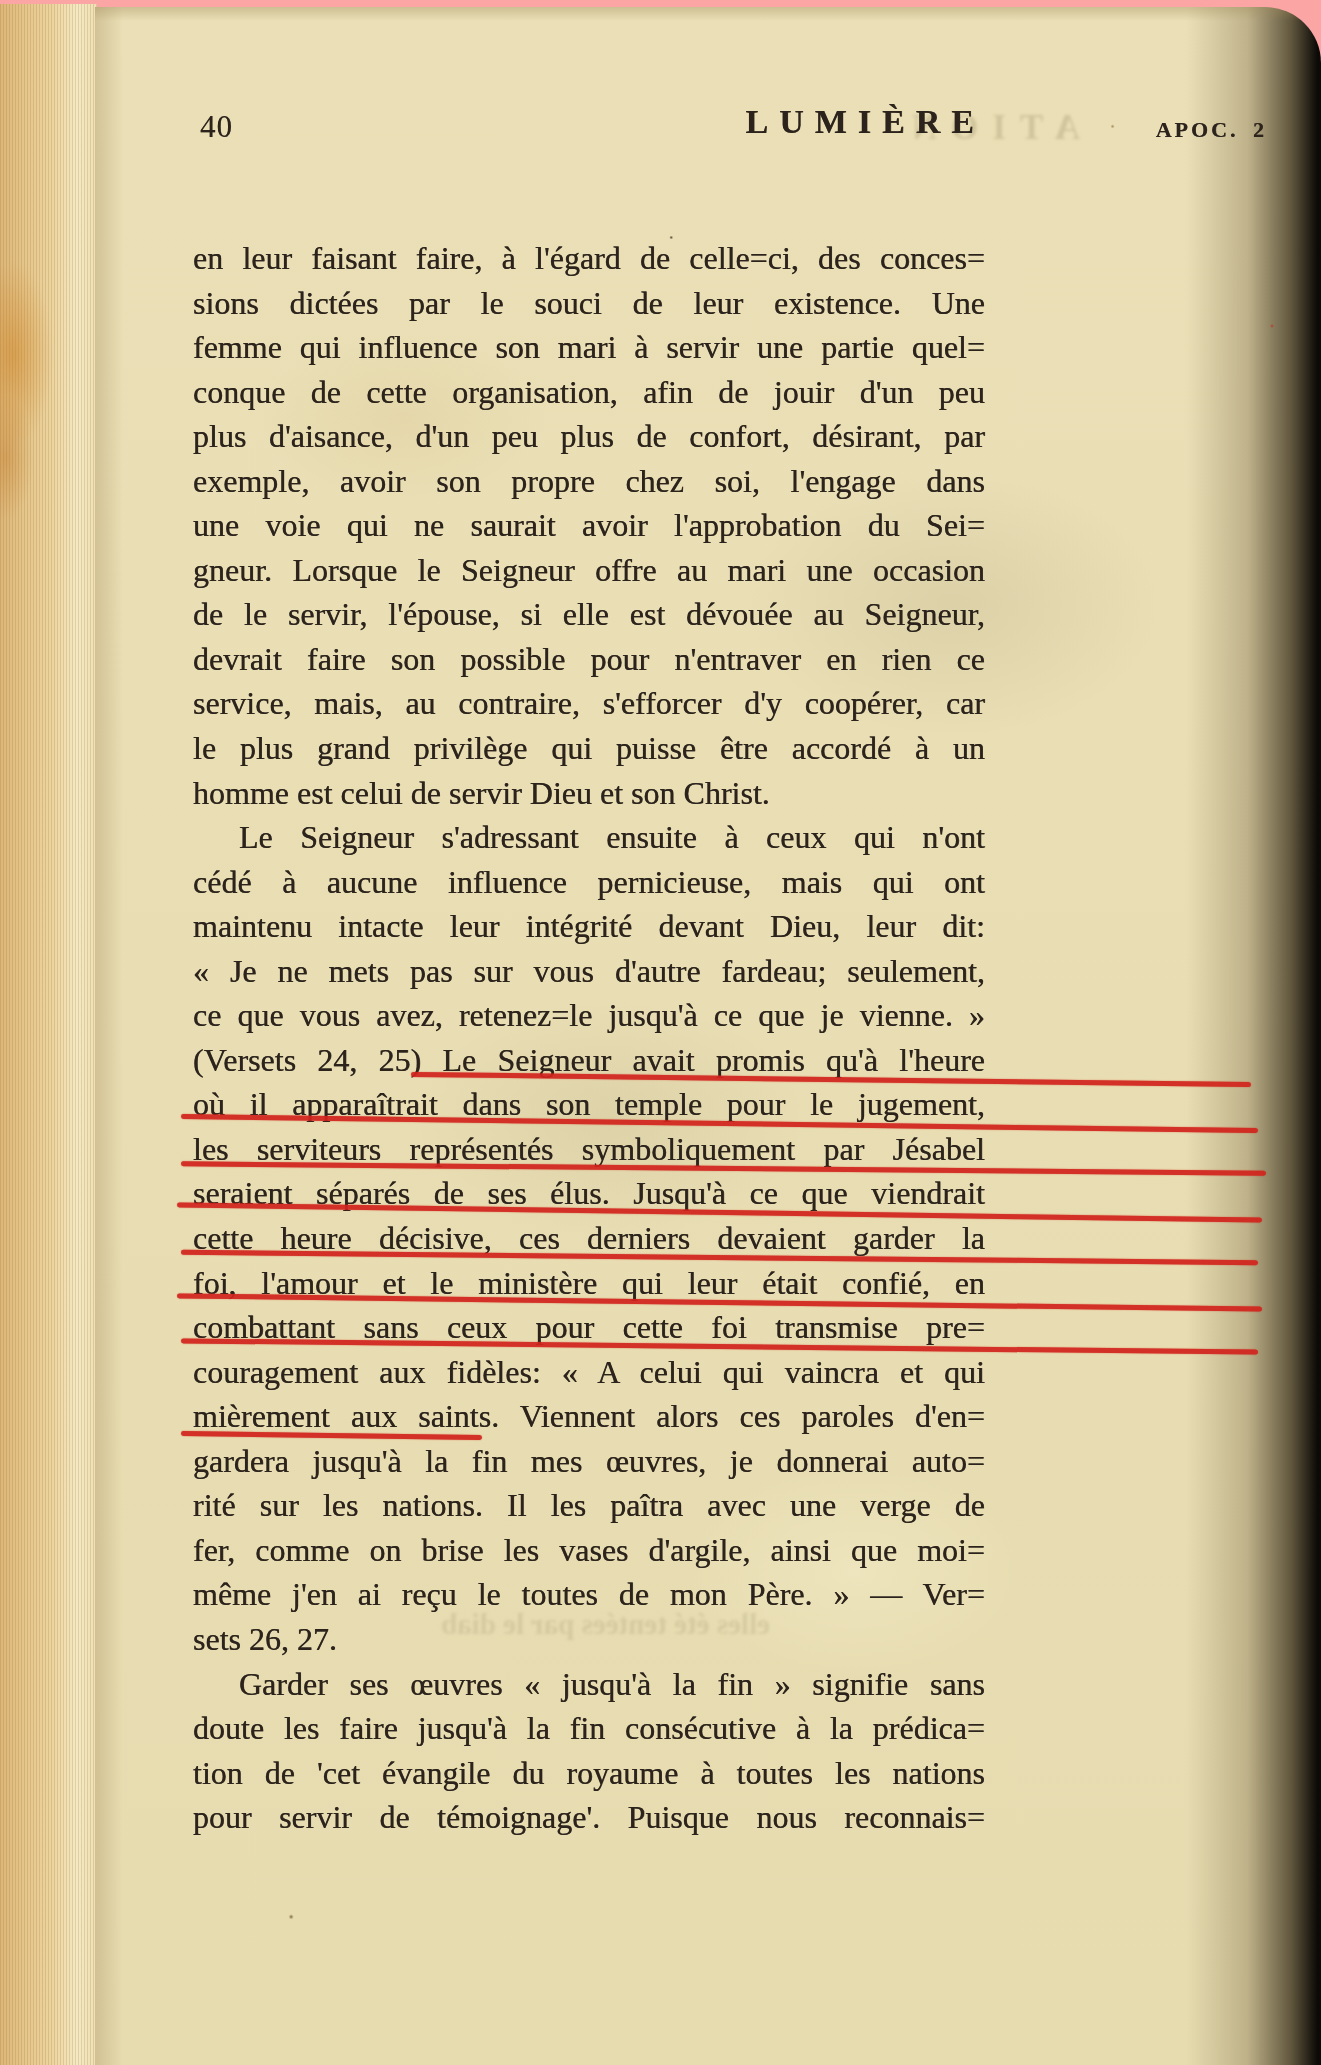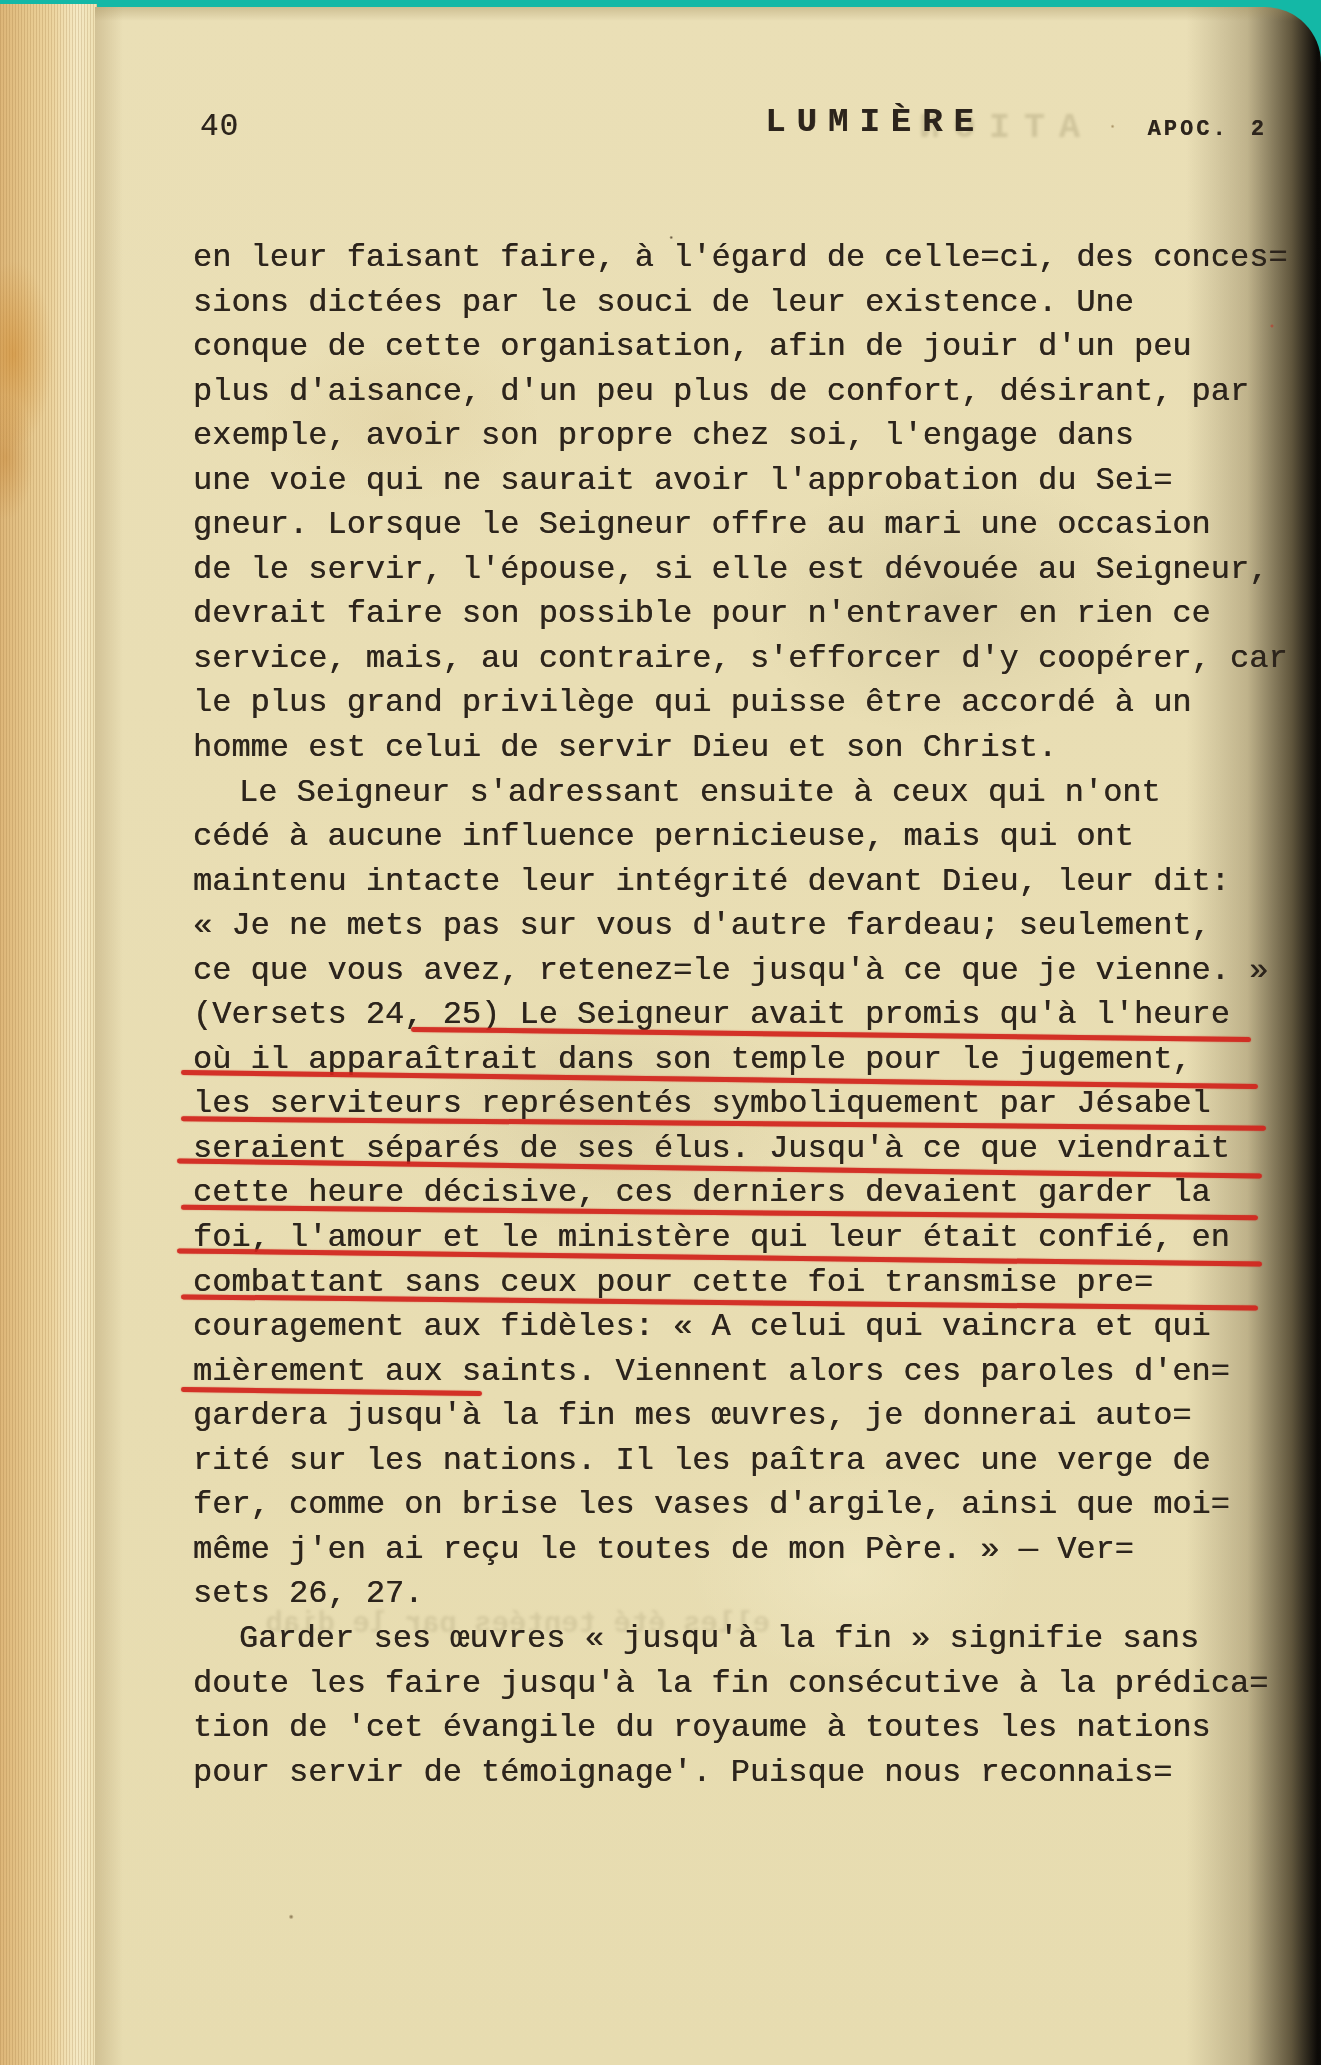--- a/index.html
+++ b/index.html
@@ -6,9 +6,9 @@
   #scan{
     position:relative;
     width:1321px;height:2065px;
-    background:#14b8a6;
+    background:#fca5a5;
     overflow:hidden;
-    font-family:Liberation Mono, monospace;
+    font-family:Liberation Serif, serif;
   }
   
   #fore-edge{

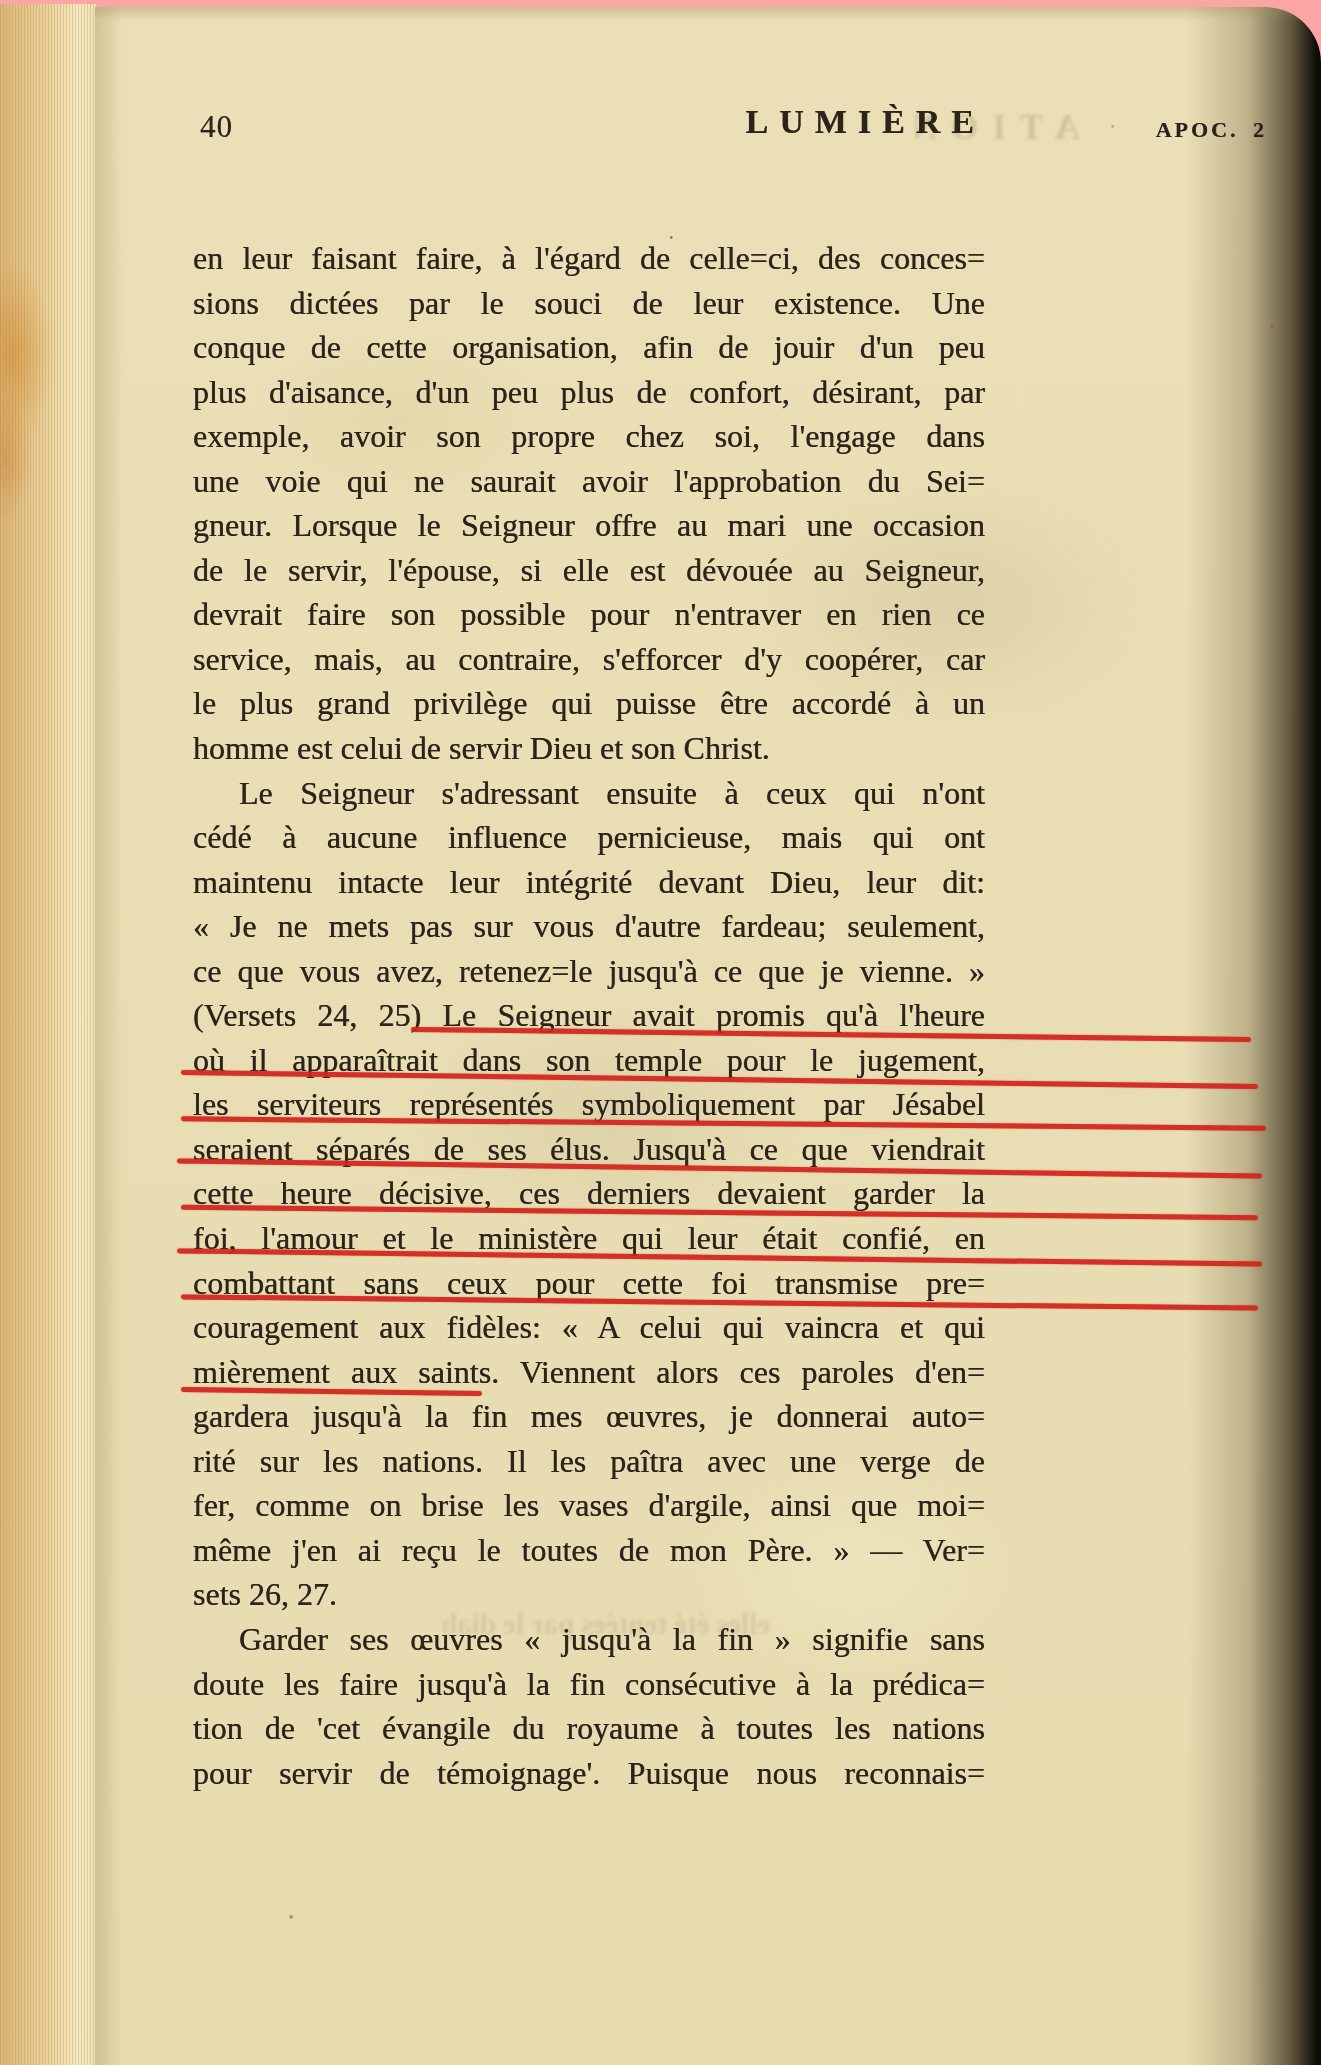--- a/index.html
+++ b/index.html
@@ -87,6 +87,7 @@
   <div id="body-lines">
       <div class="line"><span class="ltxt">en leur faisant faire, à l'égard de celle=ci, des conces=</span></div>
       <div class="line"><span class="ltxt">sions dictées par le souci de leur existence. Une</span></div>
+      <div class="line"><span class="ltxt">femme qui influence son mari à servir une partie quel=</span></div>
       <div class="line"><span class="ltxt">conque de cette organisation, afin de jouir d'un peu</span></div>
       <div class="line"><span class="ltxt">plus d'aisance, d'un peu plus de confort, désirant, par</span></div>
       <div class="line"><span class="ltxt">exemple, avoir son propre chez soi, l'engage dans</span></div>

